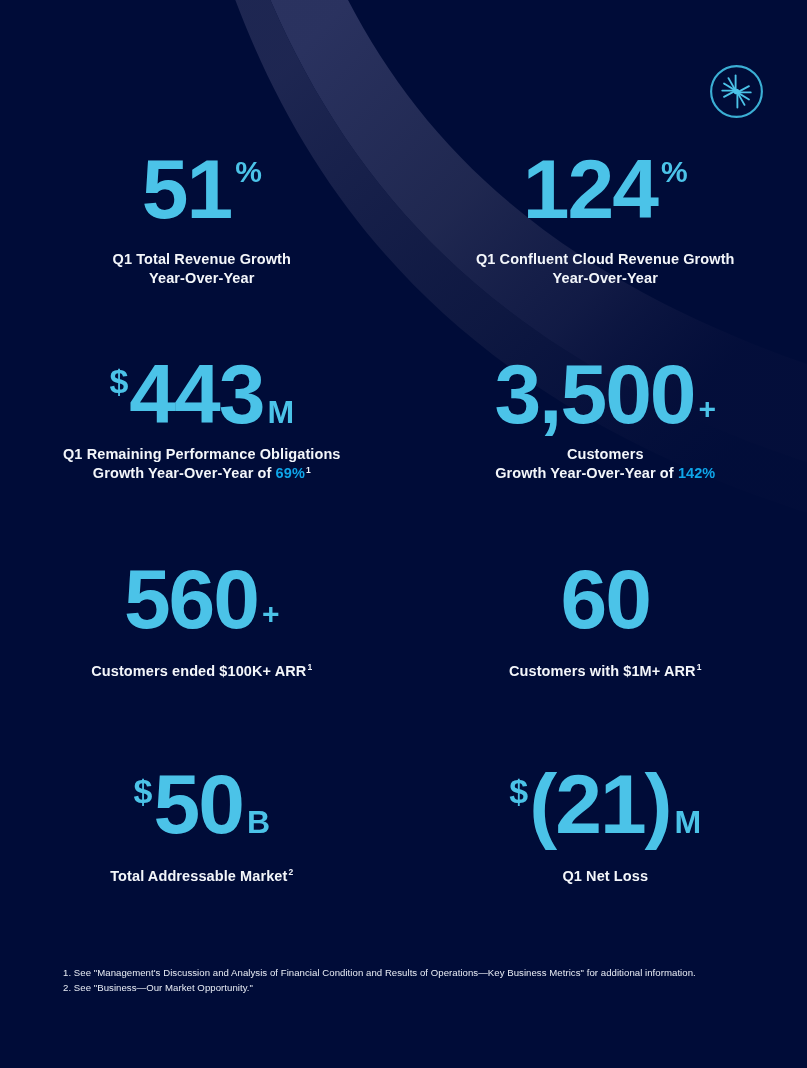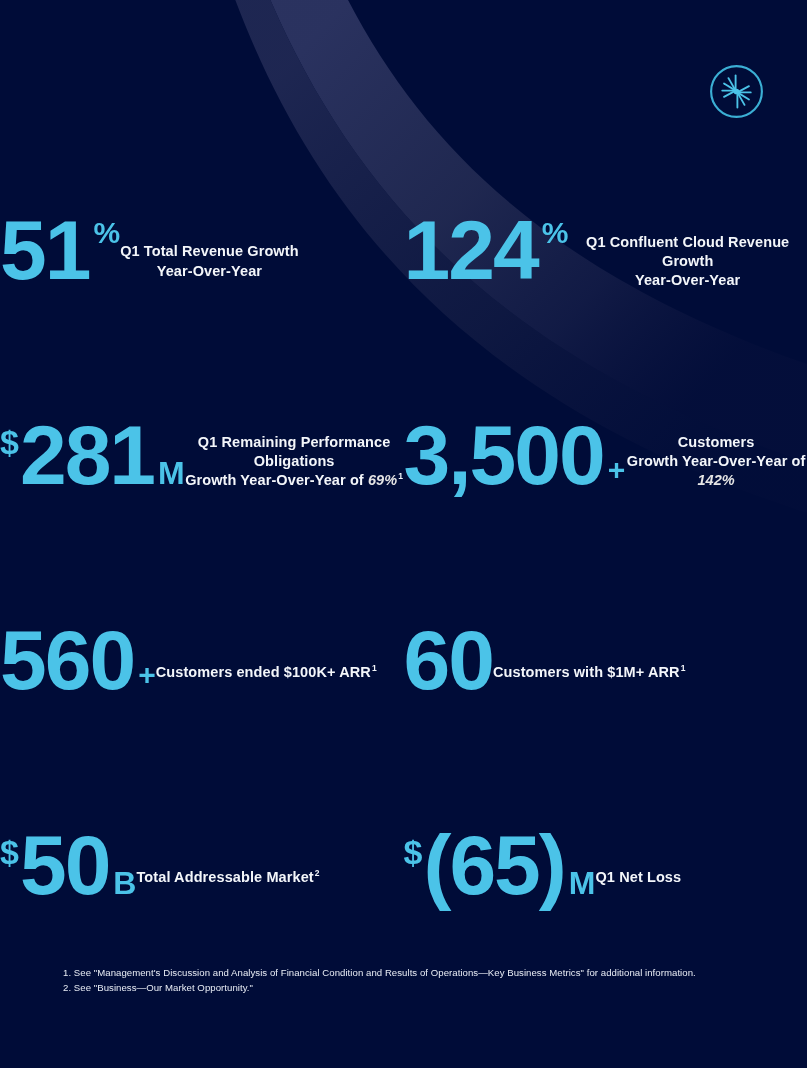--- a/index.html
+++ b/index.html
@@ -49,6 +49,7 @@
 
   .stat {
     display: flex;
+    flex-direction: column;
     align-items: center;
     justify-content: flex-start;
     text-align: center;

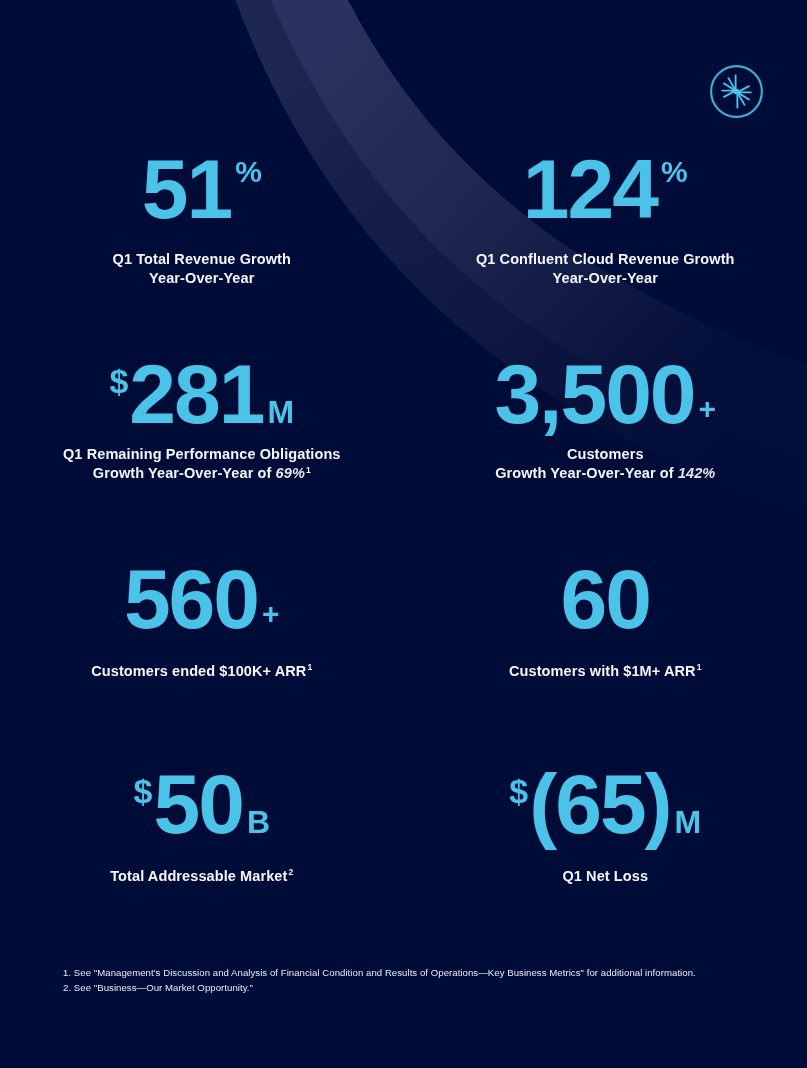--- a/index.html
+++ b/index.html
@@ -230,7 +230,7 @@
   <div class="stat row-2">
     <div class="stat-value">
       <span class="pre-unit">$</span>
-      <span class="big-num">281</span>
+      <span class="big-num">443</span>
 
       <span class="post-unit">M</span>
     </div>

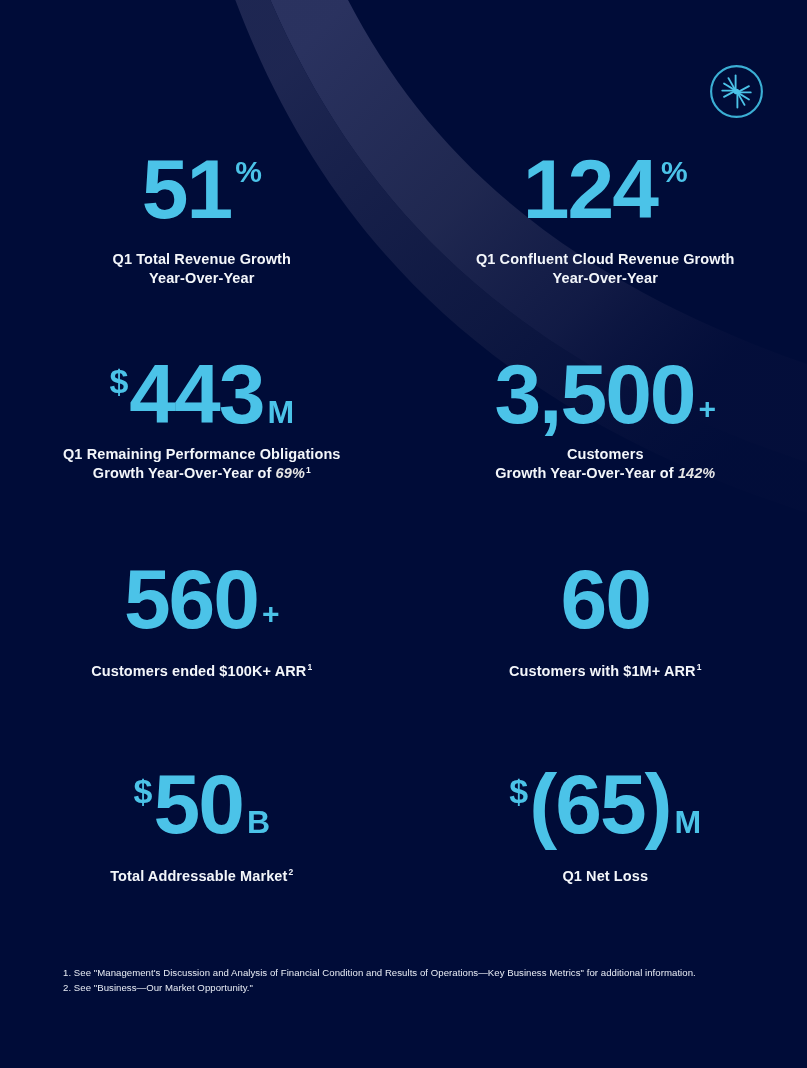--- a/index.html
+++ b/index.html
@@ -116,7 +116,7 @@
     line-height: 1.32;
     letter-spacing: 0.1px;
   }
-  .stat-label .accent { color: #e5e5e5; font-style: italic; }
+  .stat-label .accent { color: #0ea5e9; }
   .stat-label sup {
     font-size: 8.5px;
     vertical-align: super;

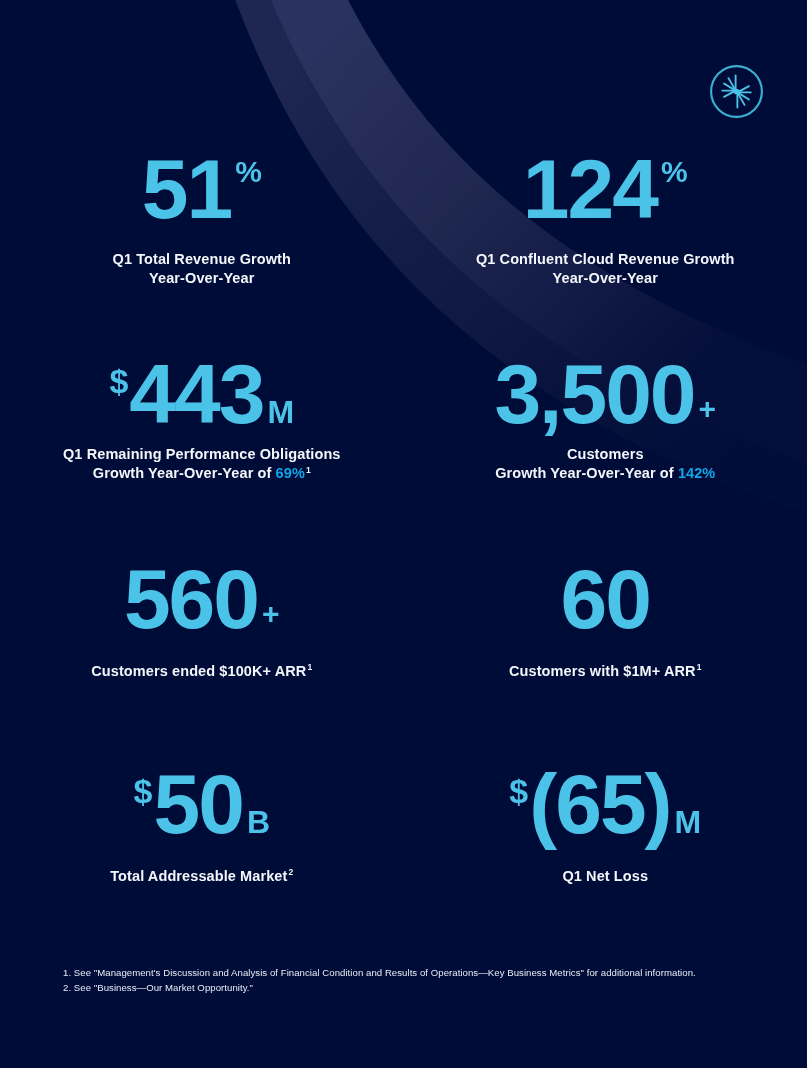--- a/index.html
+++ b/index.html
@@ -301,7 +301,7 @@
   <div class="stat row-4">
     <div class="stat-value">
       <span class="pre-unit">$</span>
-      <span class="big-num">(65)</span>
+      <span class="big-num">(21)</span>
 
       <span class="post-unit">M</span>
     </div>

